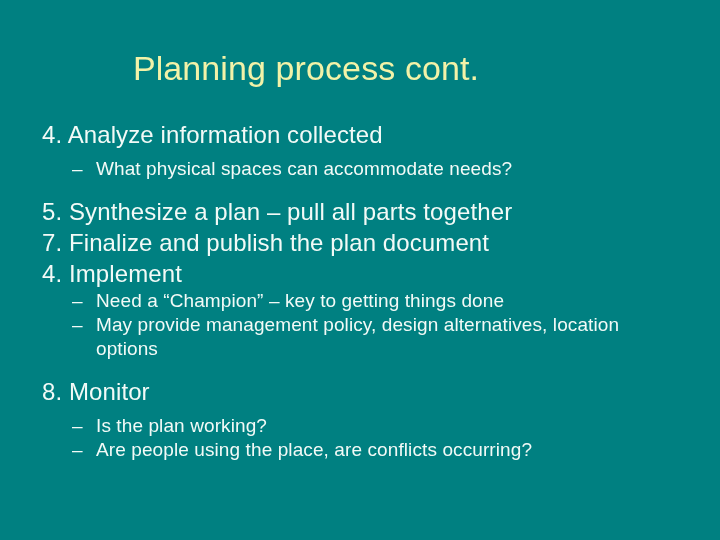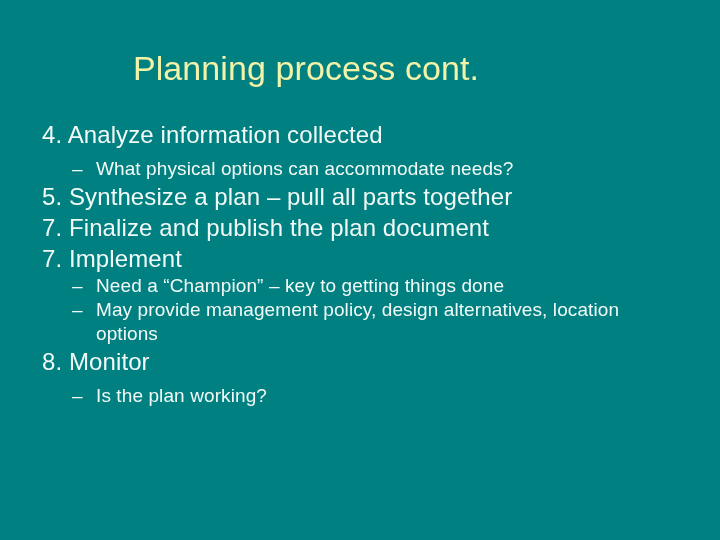--- a/index.html
+++ b/index.html
@@ -79,7 +79,7 @@
 
   <div class="body-area">
       <div class="lvl1"><span>4. Analyze information collected</span></div>
-      <div class="lvl2 sp-lvl2-top"><span class="dash">–</span><span>What physical options can accommodate needs?</span></div>
+      <div class="lvl2 sp-lvl2-top"><span class="dash">–</span><span>What physical spaces can accommodate needs?</span></div>
       <div class="lvl1 sp-group-top"><span>5. Synthesize a plan – pull all parts together</span></div>
       <div class="lvl1"><span>7. Finalize and publish the plan document</span></div>
       <div class="lvl1"><span>7. Implement</span></div>

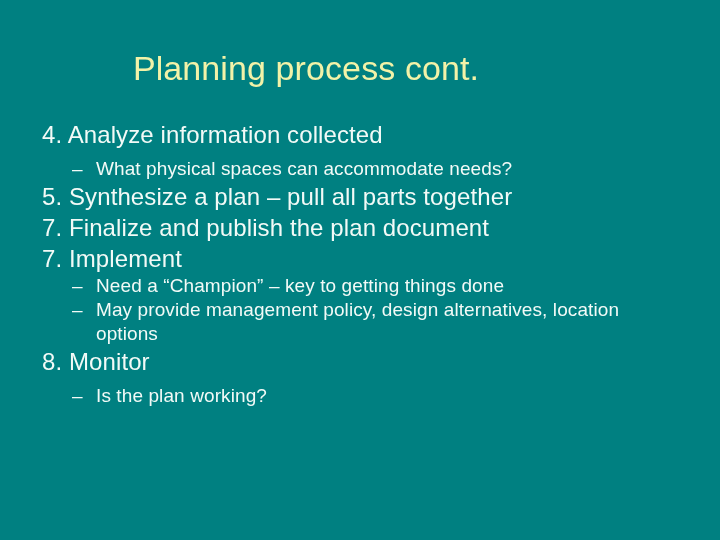--- a/index.html
+++ b/index.html
@@ -68,6 +68,7 @@
     margin-top: 7px;
   }
   .sp-group-top {
+    margin-top: 15px;
   }
 </style>
 </head>

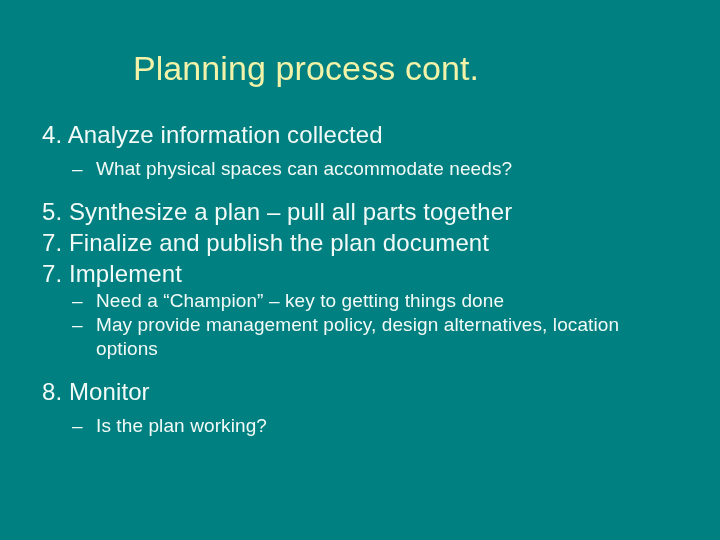--- a/index.html
+++ b/index.html
@@ -83,7 +83,7 @@
       <div class="lvl2 sp-lvl2-top"><span class="dash">–</span><span>What physical spaces can accommodate needs?</span></div>
       <div class="lvl1 sp-group-top"><span>5. Synthesize a plan – pull all parts together</span></div>
       <div class="lvl1"><span>7. Finalize and publish the plan document</span></div>
-      <div class="lvl1"><span>7. Implement</span></div>
+      <div class="lvl1"><span>4. Implement</span></div>
       <div class="lvl2"><span class="dash">–</span><span>Need a “Champion” – key to getting things done</span></div>
       <div class="lvl2"><span class="dash">–</span><span>May provide management policy, design alternatives, location options</span></div>
       <div class="lvl1 sp-group-top"><span>8. Monitor</span></div>

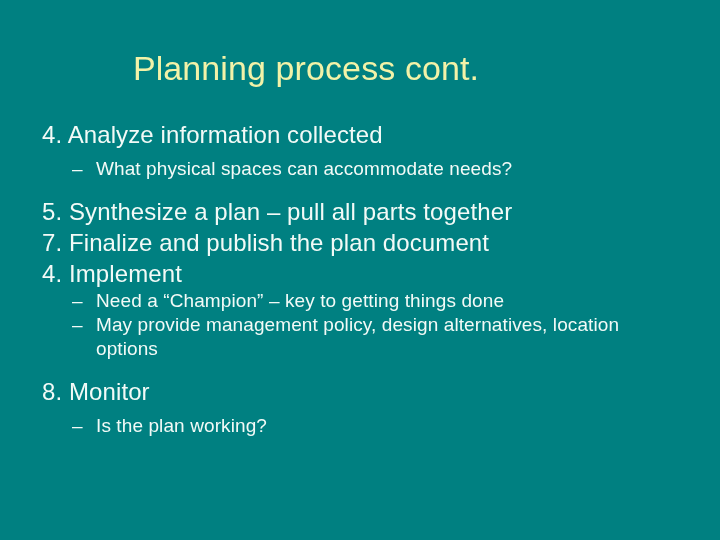--- a/index.html
+++ b/index.html
@@ -88,6 +88,7 @@
       <div class="lvl2"><span class="dash">–</span><span>May provide management policy, design alternatives, location options</span></div>
       <div class="lvl1 sp-group-top"><span>8. Monitor</span></div>
       <div class="lvl2 sp-lvl2-top"><span class="dash">–</span><span>Is the plan working?</span></div>
+      <div class="lvl2"><span class="dash">–</span><span>Are people using the place, are conflicts occurring?</span></div>
     </div>
 
 </div>

